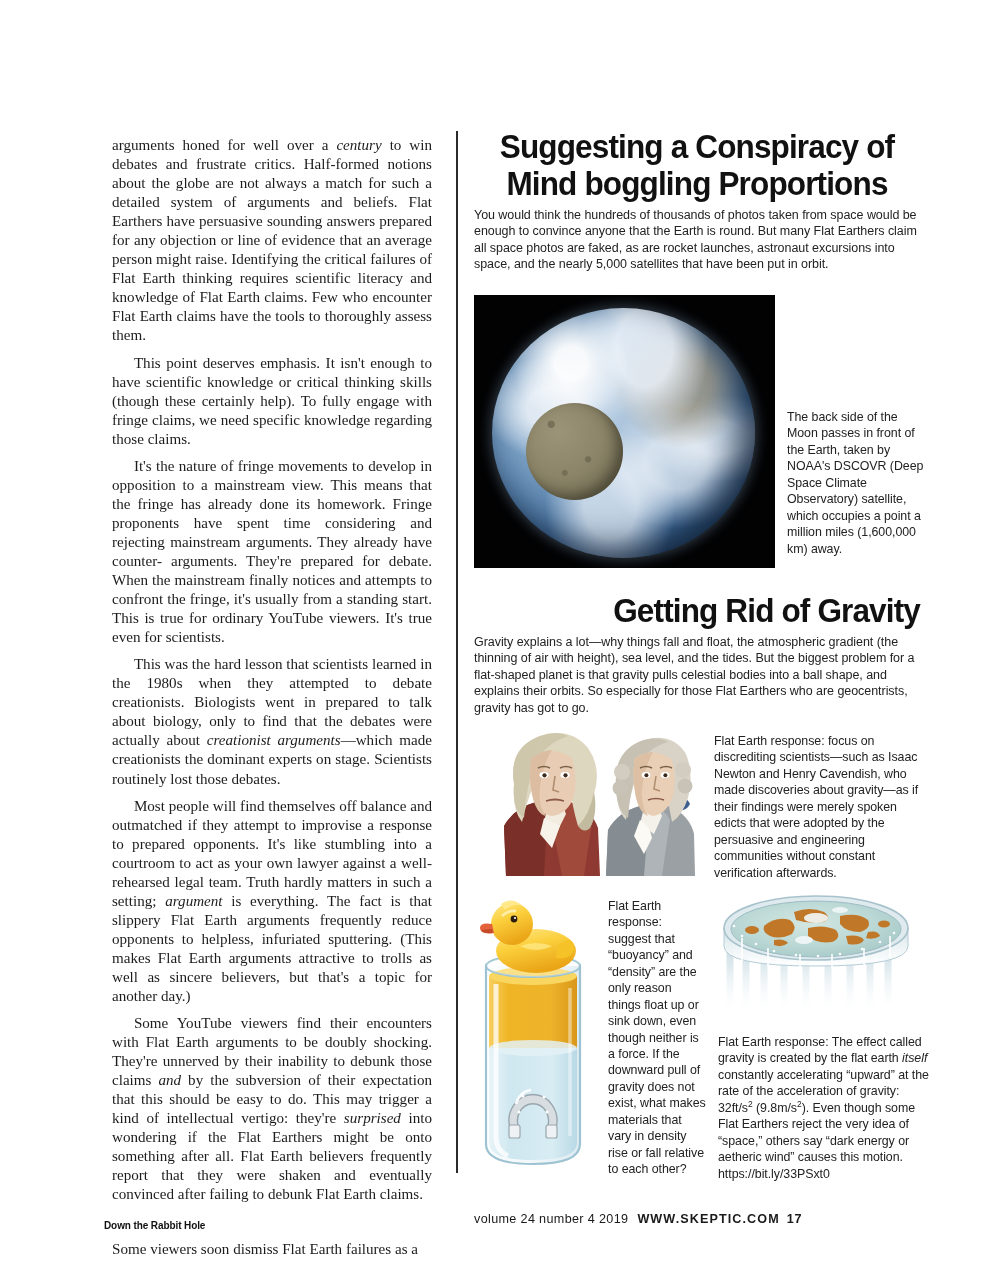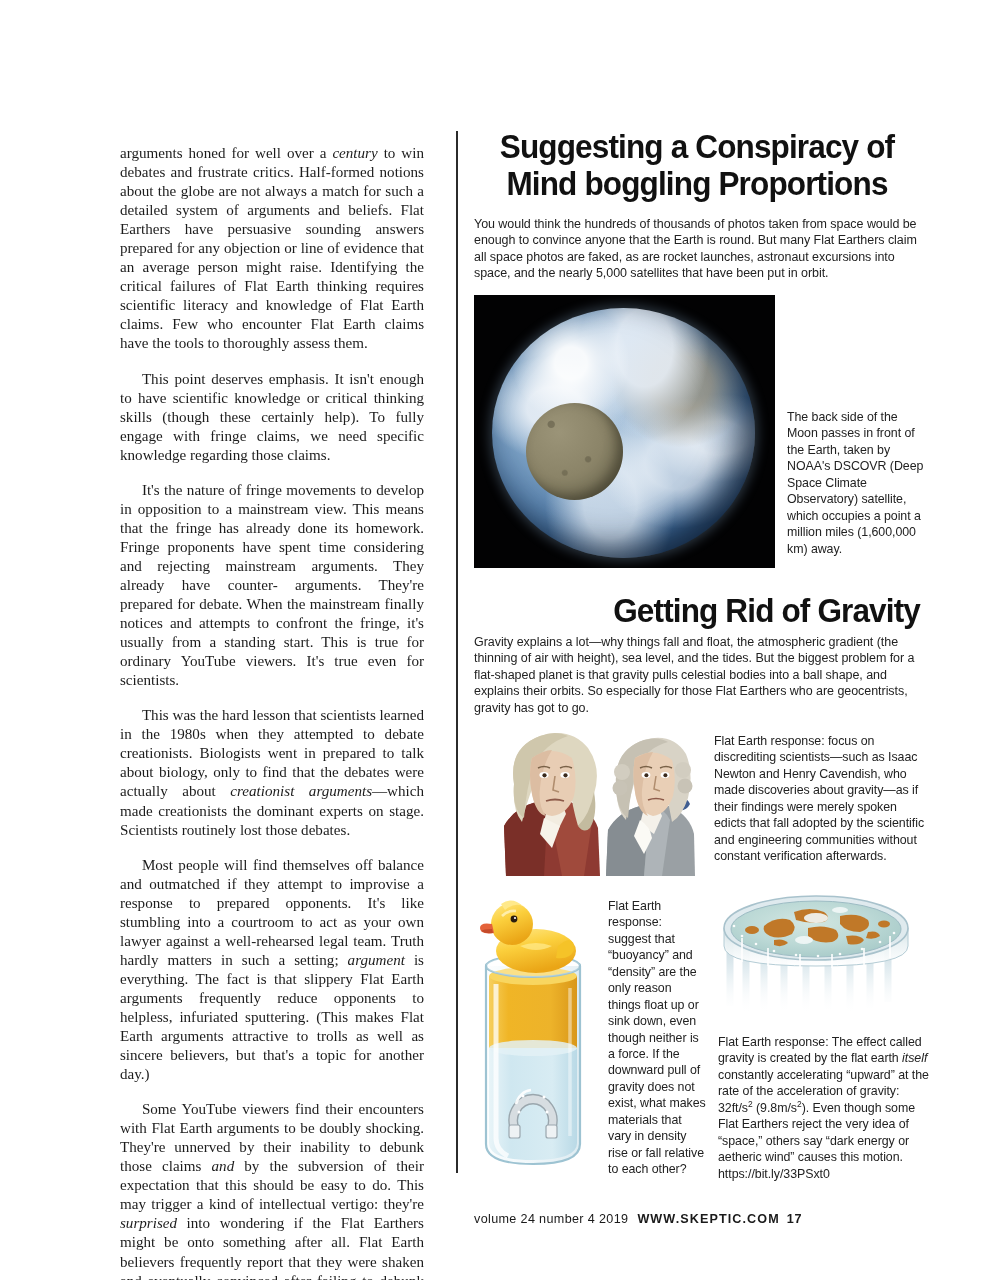--- a/index.html
+++ b/index.html
@@ -36,7 +36,7 @@
     hyphens: auto;
   }
   .left-col p {
-    margin: 16px;
+    margin: 8px;
     text-indent: 1.45em;
   }
   .left-col p.first {

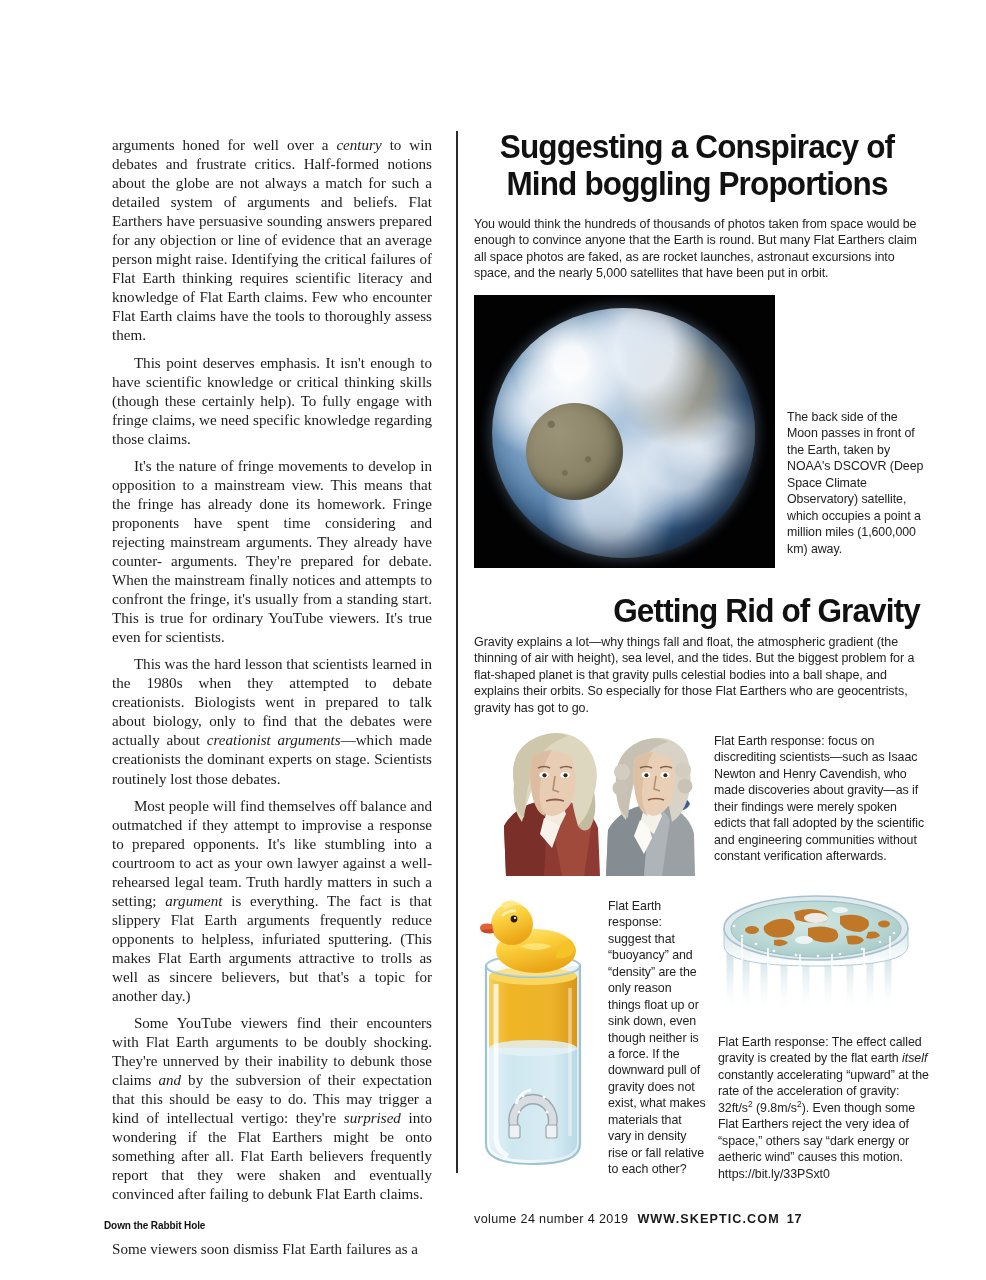--- a/index.html
+++ b/index.html
@@ -298,7 +298,7 @@
       <span>Suggesting a Conspiracy of</span><br>
       <span>Mind boggling Proportions</span>
     </h1>
-    <p class="rc-body" style="margin-top:13px;">You would think the hundreds of thousands of photos taken from space would be enough to convince anyone that the Earth is round. But many Flat Earthers claim all space photos are faked, as are rocket launches, astronaut excursions into space, and the nearly 5,000 satellites that have been put in orbit.</p>
+    <p class="rc-body" style="margin-top:4px;">You would think the hundreds of thousands of photos taken from space would be enough to convince anyone that the Earth is round. But many Flat Earthers claim all space photos are faked, as are rocket launches, astronaut excursions into space, and the nearly 5,000 satellites that have been put in orbit.</p>
   </div>
 
   <div class="earth-block">

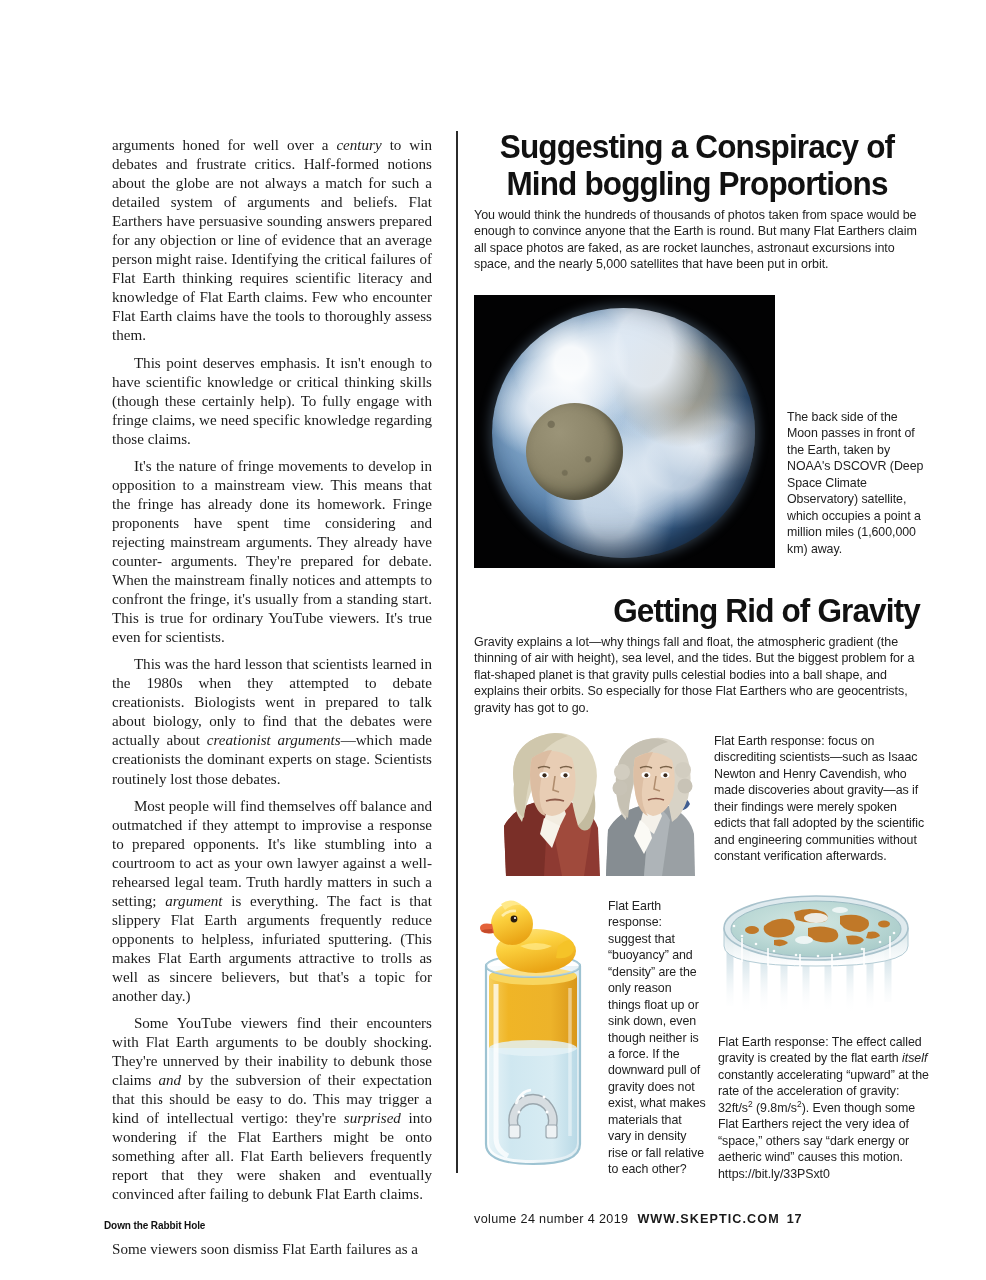--- a/index.html
+++ b/index.html
@@ -369,7 +369,7 @@
         </g>
       </svg>
     </div>
-    <p class="caption portrait-caption">Flat Earth response: focus on discrediting scientists—such as Isaac Newton and Henry Cavendish, who made discoveries about gravity—as if their findings were merely spoken edicts that fall adopted by the scientific and engineering communities without constant verification afterwards.</p>
+    <p class="caption portrait-caption">Flat Earth response: focus on discrediting scientists—such as Isaac Newton and Henry Cavendish, who made discoveries about gravity—as if their findings were merely spoken edicts that were adopted by the persuasive and engineering communities without constant verification afterwards.</p>
   </div>
 
   <div class="duck-img">

